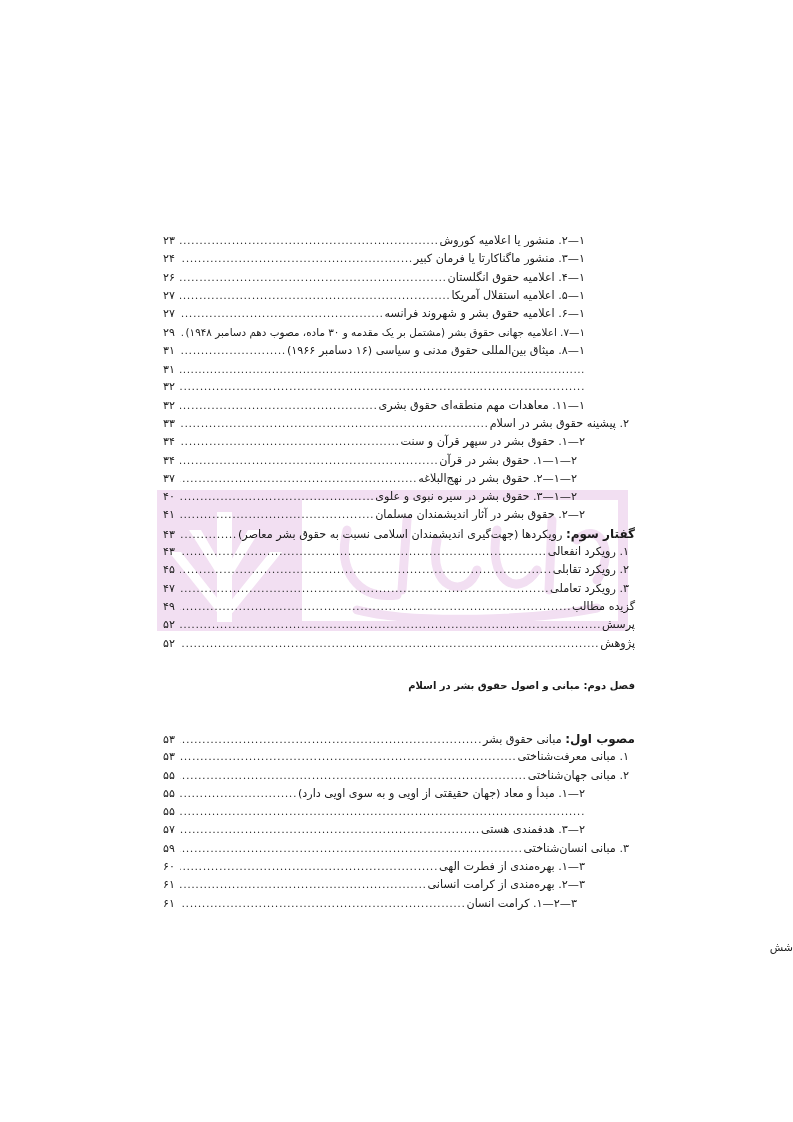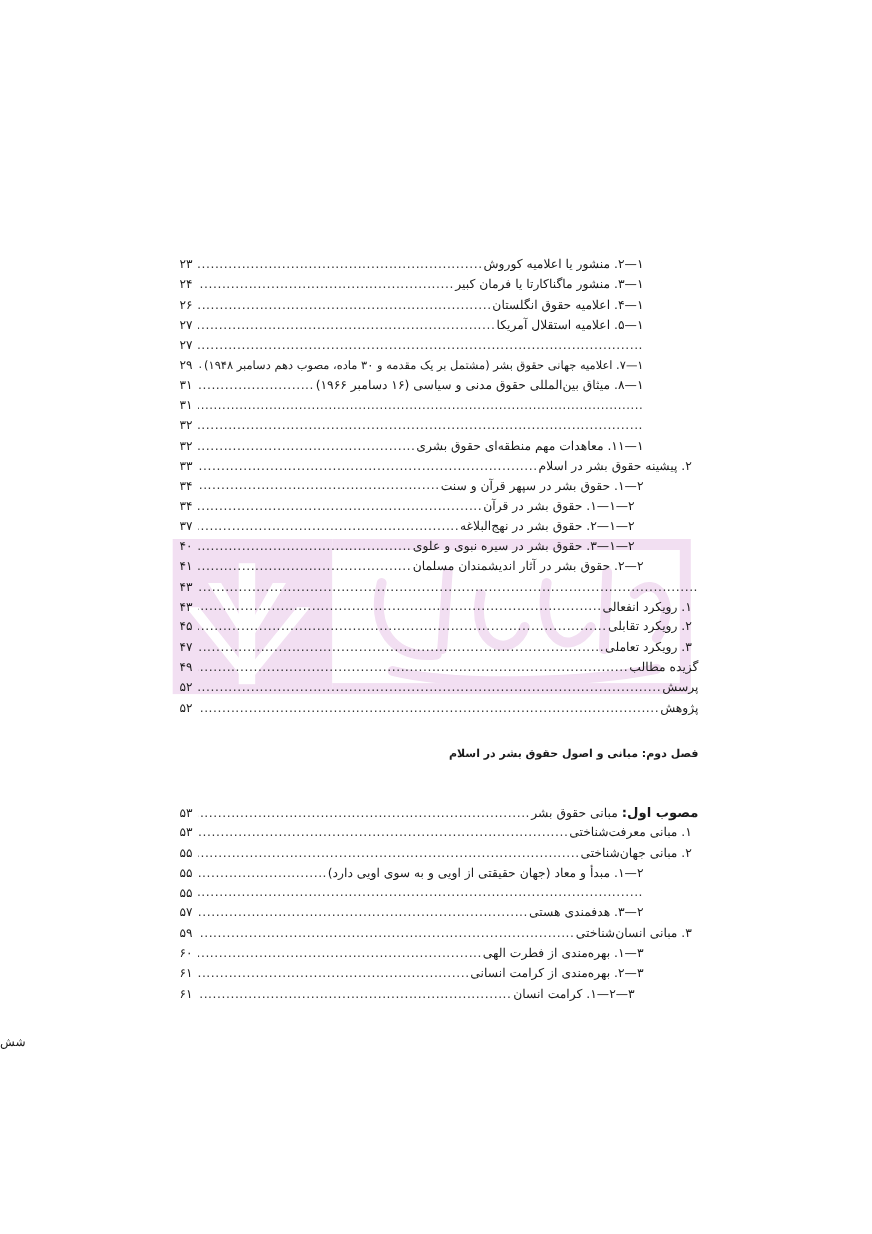--- a/index.html
+++ b/index.html
@@ -78,6 +78,7 @@
       <span class="page">۲۷</span>
     </div>
   <div class="row lvl2">
+      <span class="title">۱—۶. اعلامیه حقوق بشر و شهروند فرانسه</span>
       <span class="dots"></span>
       <span class="page">۲۷</span>
     </div>

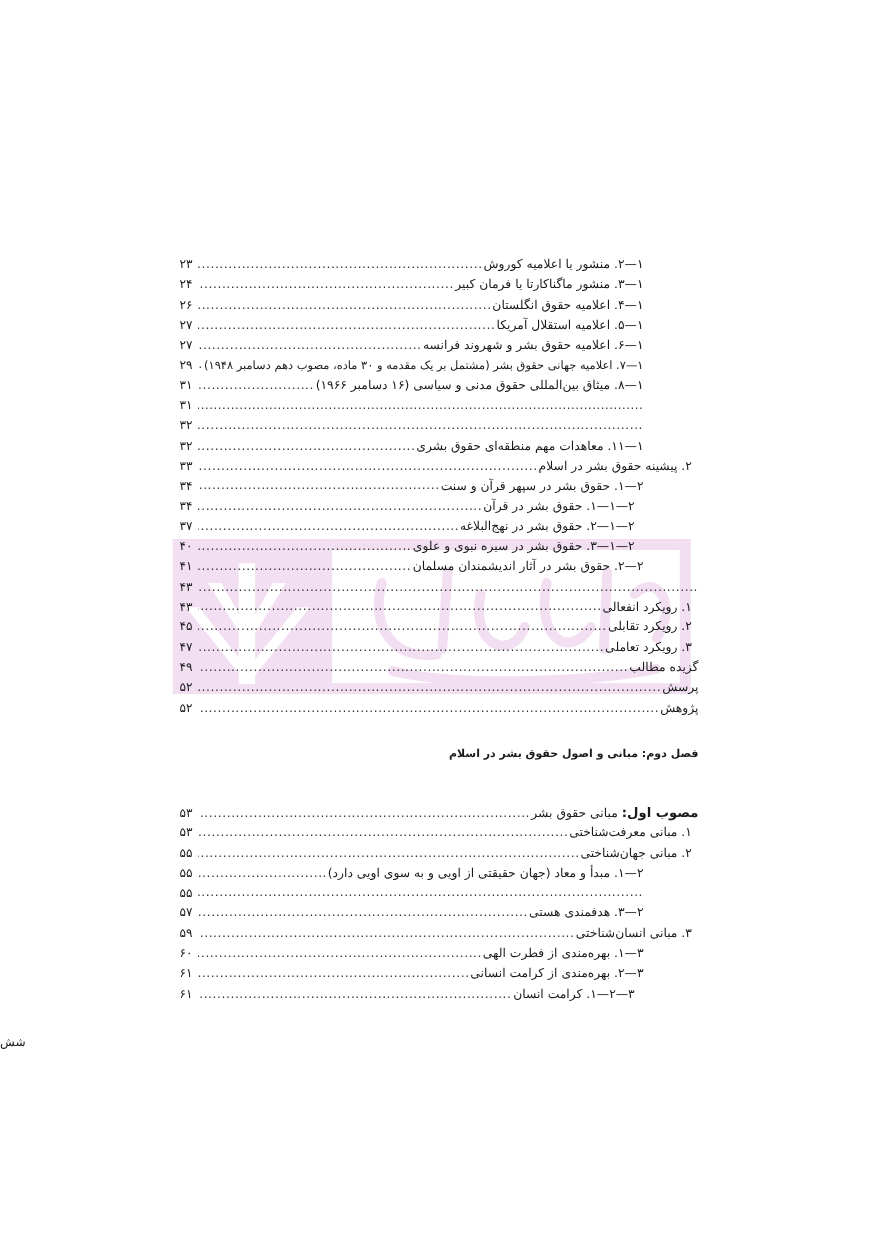--- a/index.html
+++ b/index.html
@@ -136,6 +136,7 @@
       <span class="page">۴۱</span>
     </div>
   <div class="row lvl0">
+      <span class="title"><b>گفتار سوم:</b> <span>رویکردها (جهت‌گیری اندیشمندان اسلامی نسبت به حقوق بشر معاصر)</span></span>
       <span class="dots"></span>
       <span class="page">۴۳</span>
     </div>

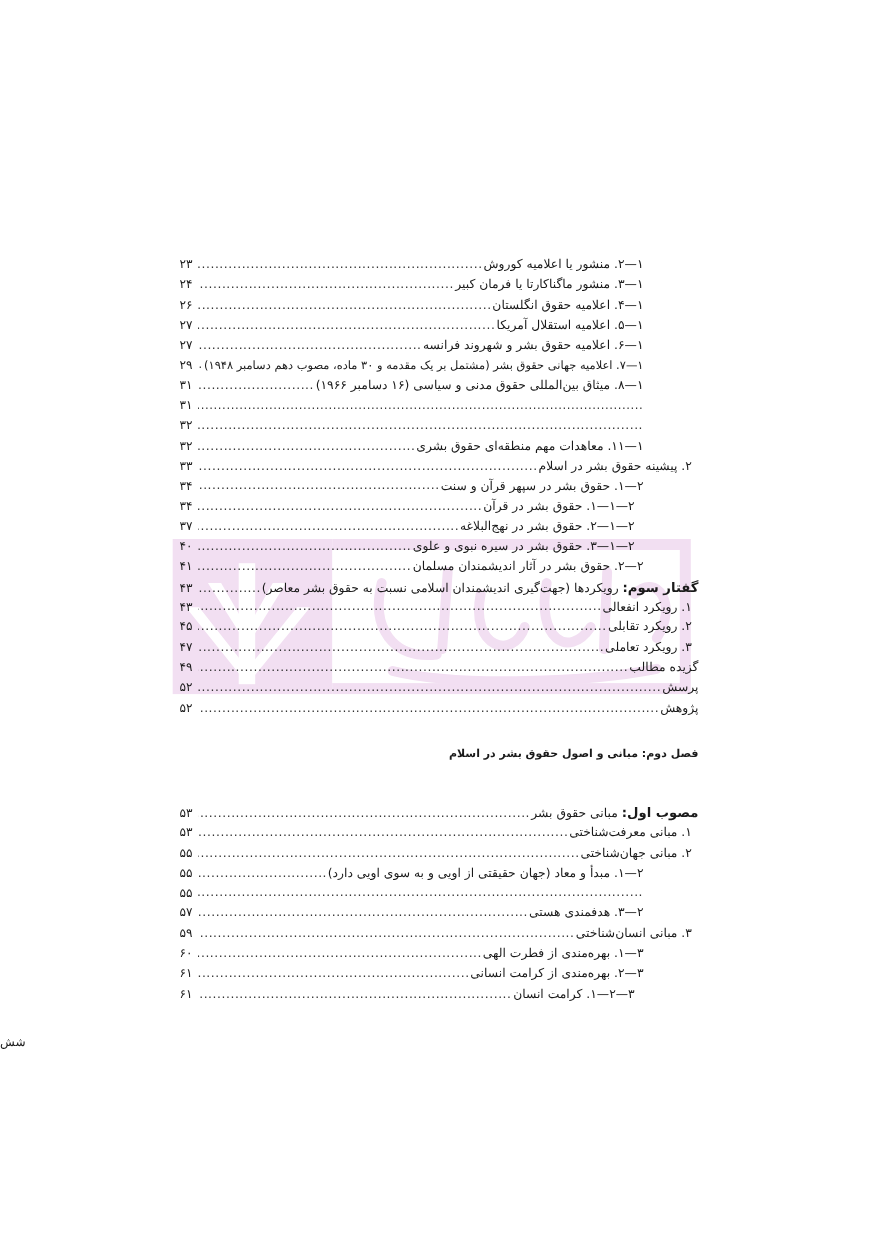--- a/index.html
+++ b/index.html
@@ -27,7 +27,7 @@
 
     .chapter-title { position: absolute; left: 158px; top: 680px; width: 477px; direction: rtl; font-weight: bold; font-size: 10px; z-index: 1; }
     .toc2 { top: 730px; }
-    .footer { position: absolute; left: 0; width: 793px; top: 941px; text-align: left; font-size: 11px; direction: rtl; }
+    .footer { position: absolute; left: 0; width: 793px; top: 941px; text-align: right; font-size: 11px; direction: rtl; }
   </style>
 </head>
 <body>

